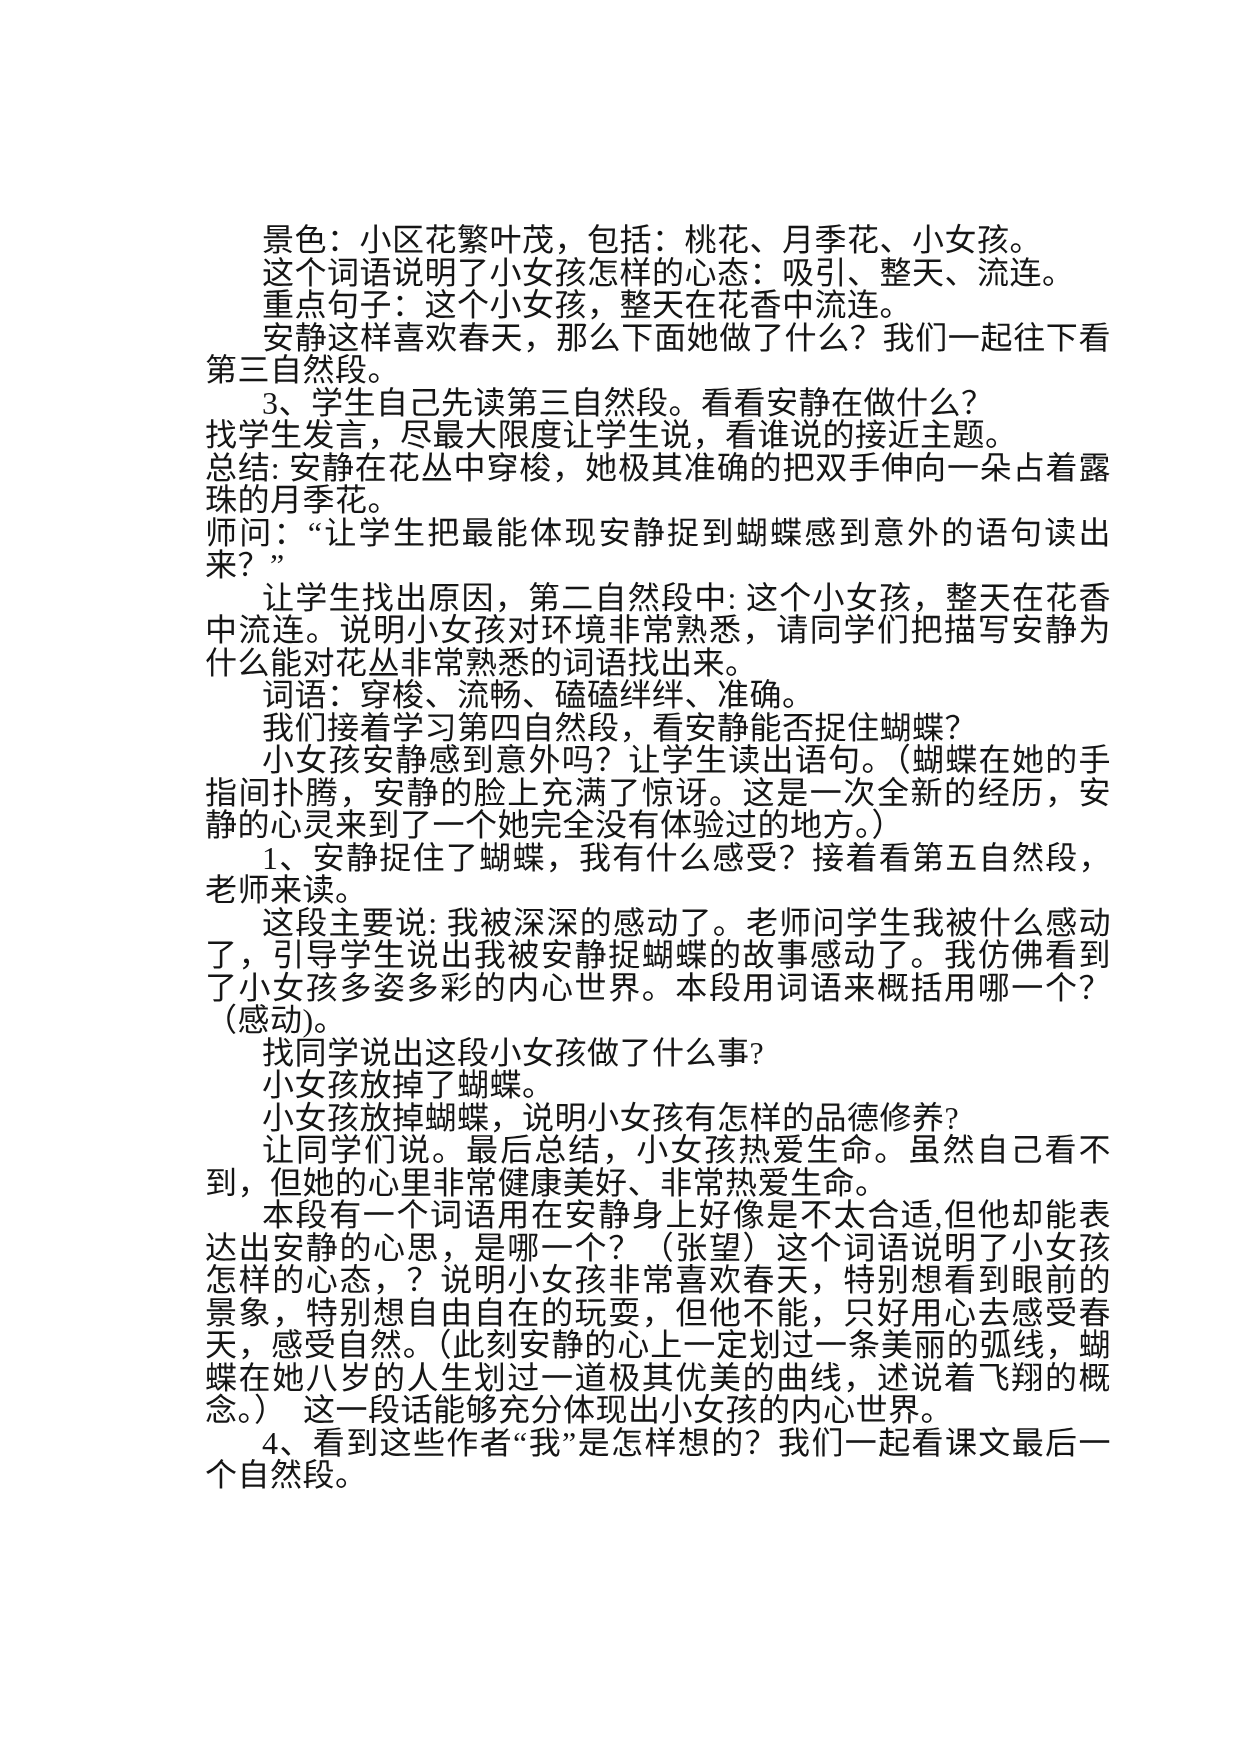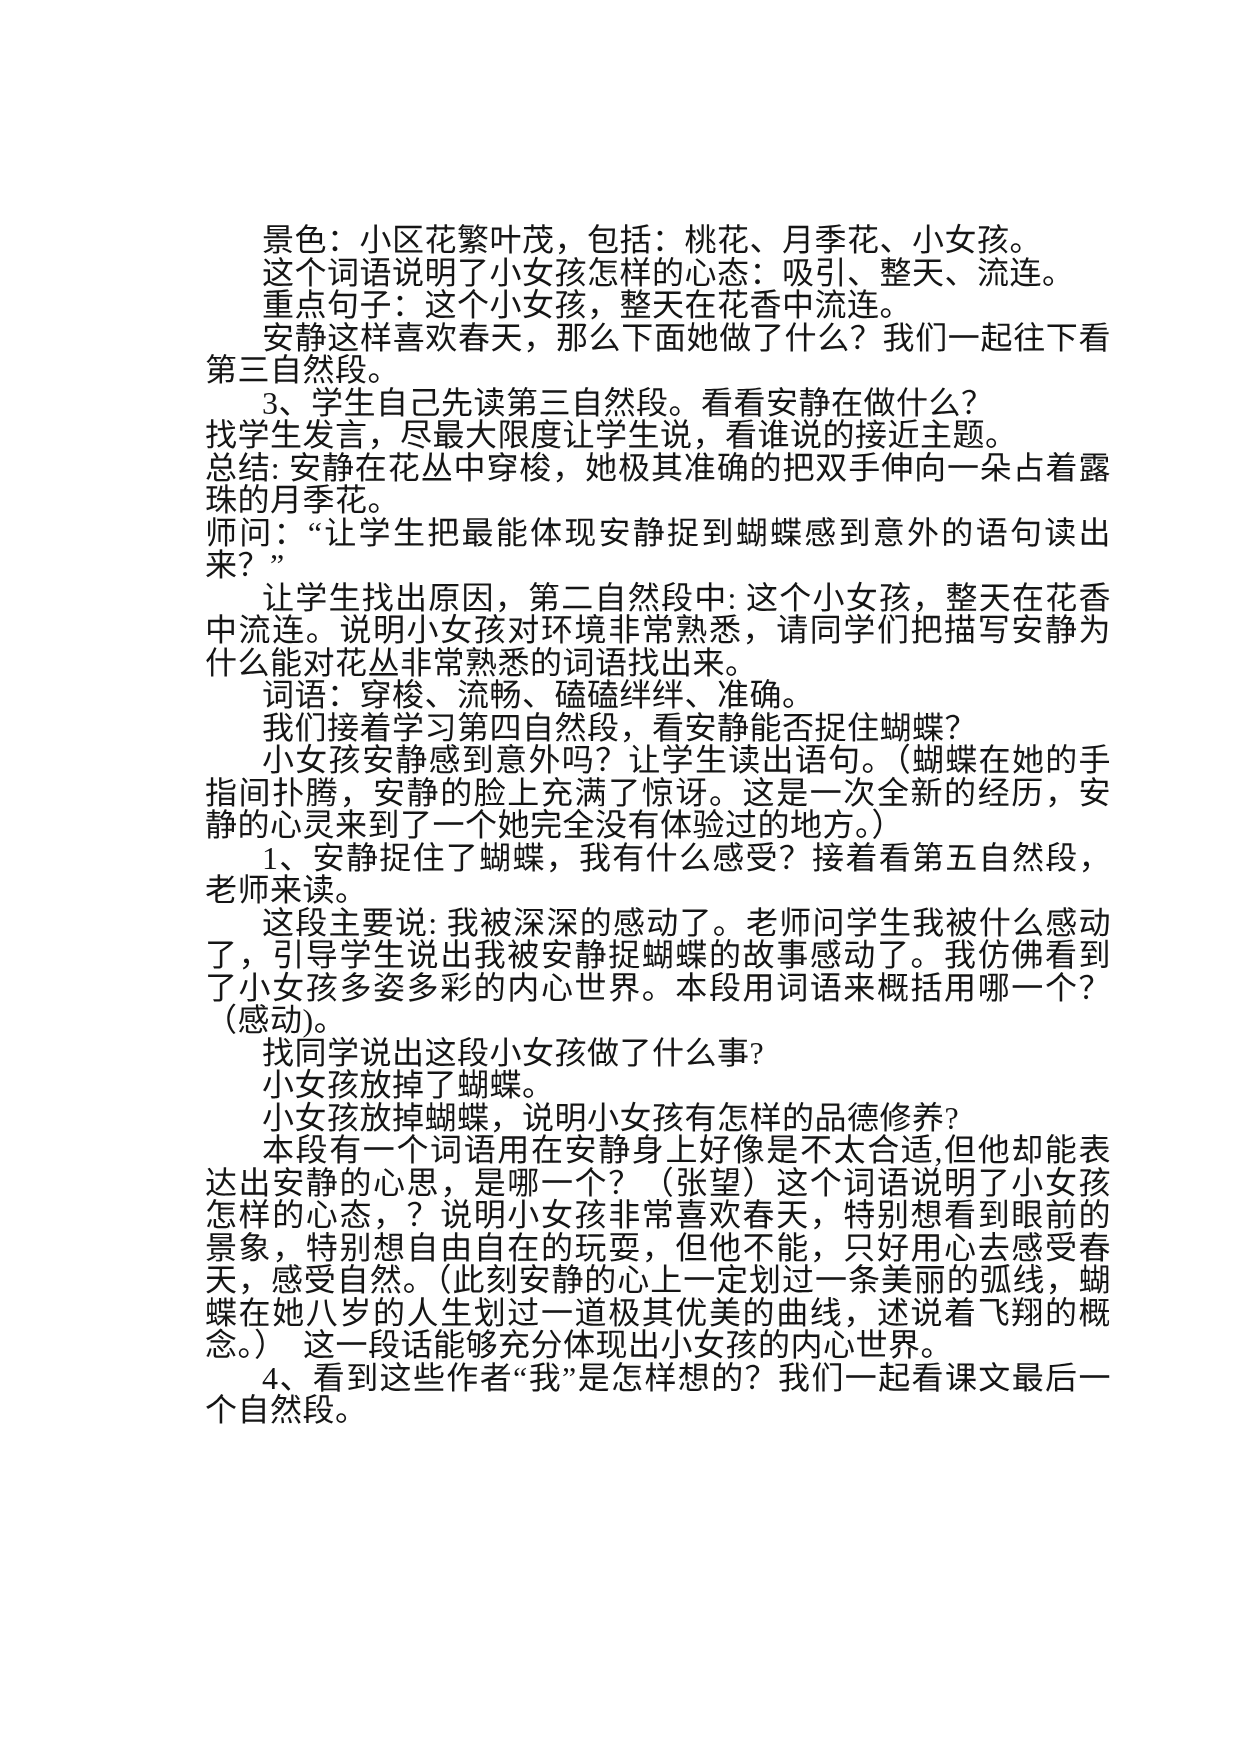--- a/index.html
+++ b/index.html
@@ -58,6 +58,7 @@
       <p class="para indent">找同学说出这段小女孩做了什么事?</p>
       <p class="para indent">小女孩放掉了蝴蝶。</p>
       <p class="para indent">小女孩放掉蝴蝶，说明小女孩有怎样的品德修养?</p>
+      <p class="para indent">让同学们说。最后总结，小女孩热爱生命。虽然自己看不到，但她的心里非常健康美好、非常热爱生命。</p>
       <p class="para indent">本段有一个词语用在安静身上好像是不太合适,但他却能表达出安静的心思，是哪一个？（张望）这个词语说明了小女孩怎样的心态，？说明小女孩非常喜欢春天，特别想看到眼前的景象，特别想自由自在的玩耍，但他不能，只好用心去感受春天，感受自然。（此刻安静的心上一定划过一条美丽的弧线，蝴蝶在她八岁的人生划过一道极其优美的曲线，述说着飞翔的概念。）　这一段话能够充分体现出小女孩的内心世界。</p>
       <p class="para indent">4、看到这些作者“我”是怎样想的？我们一起看课文最后一个自然段。</p>
     </div>

